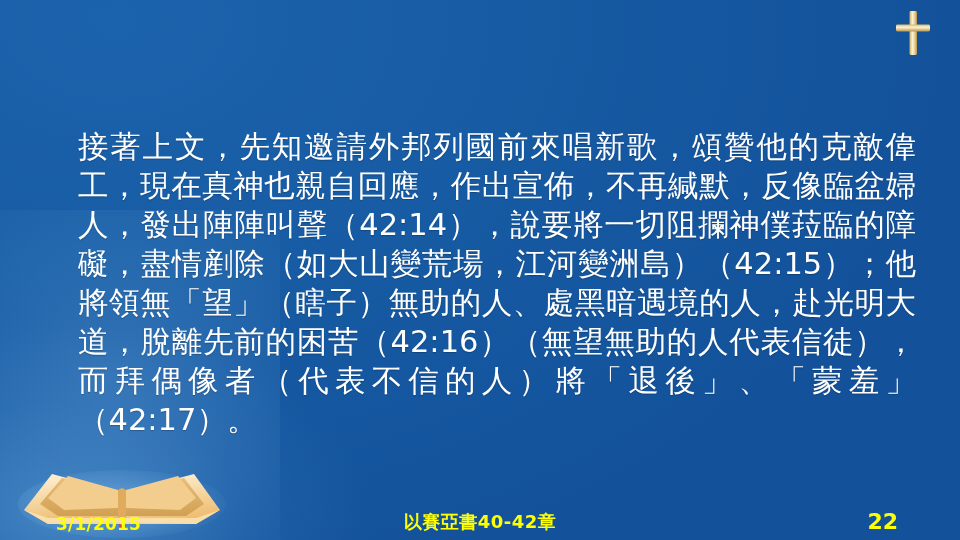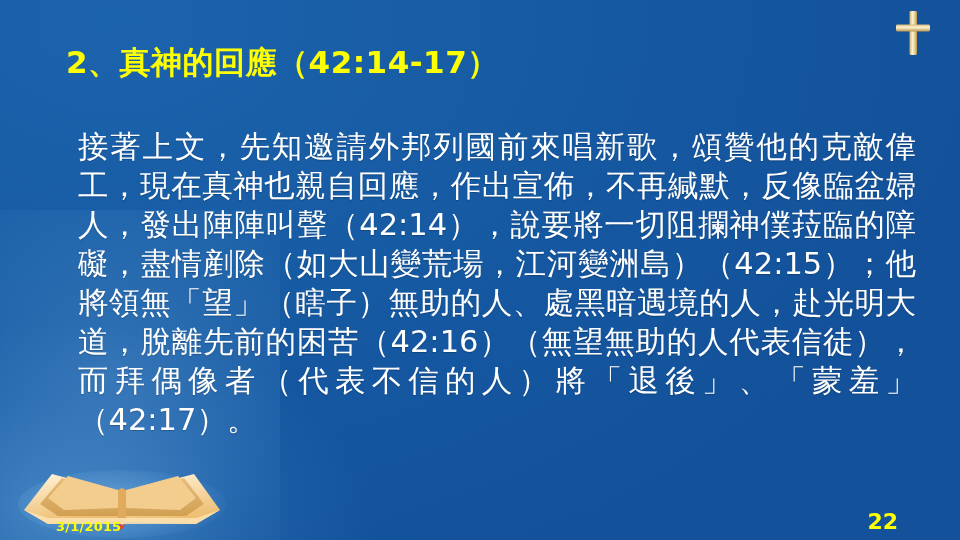--- a/index.html
+++ b/index.html
@@ -137,7 +137,6 @@
     </svg>
   </div>
 
-  <div class="title">2、真神的回應（42:14-17）</div>
 
   <div class="body-text">接著上文，先知邀請外邦列國前來唱新歌，頌贊他的克敵偉工，現在真神也親自回應，作出宣佈，不再緘默，反像臨盆婦人，發出陣陣叫聲（42:14），說要將一切阻攔神僕菈臨的障礙，盡情剷除（如大山變荒場，江河變洲島）（42:15）；他將領無「望」（瞎子）無助的人、處黑暗遇境的人，赴光明大道，脫離先前的困苦（42:16）（無望無助的人代表信徒），而拜偶像者（代表不信的人）將「退後」、「蒙羞」（42:17）。</div>
 

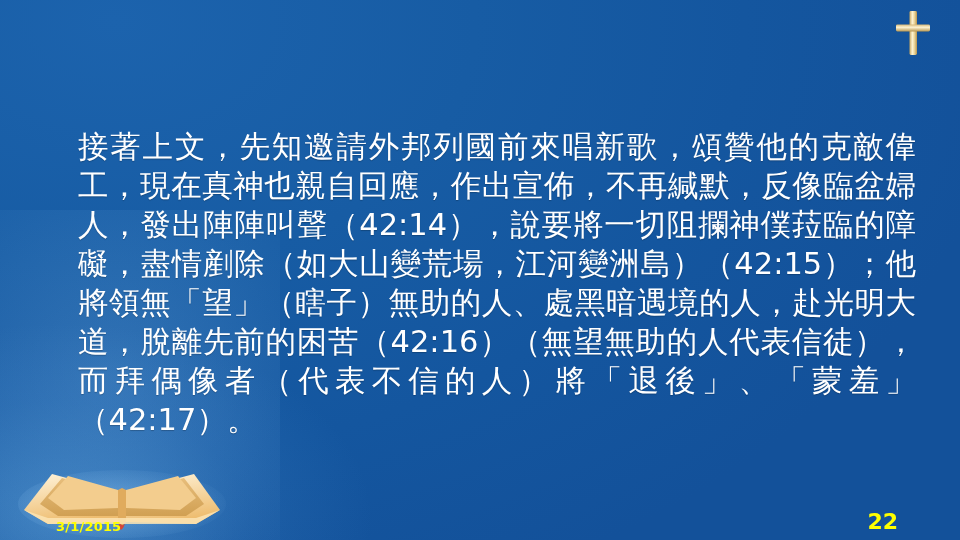--- a/index.html
+++ b/index.html
@@ -85,7 +85,7 @@
     left: 56px;
     bottom: 6px;
     color: #feff00;
-    font-size: 13px;
+    font-size: 17px;
     font-weight: bold;
     letter-spacing: 0.2px;
   }

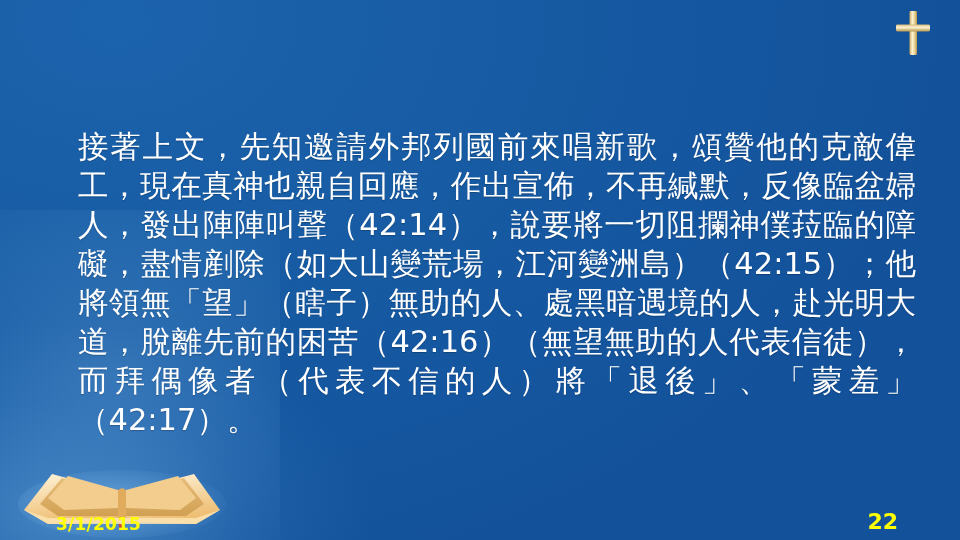--- a/index.html
+++ b/index.html
@@ -198,6 +198,7 @@
   </div>
 
   <div class="footer-date">3/1/2015</div>
+  <div class="footer-center">以賽亞書40-42章</div>
   <div class="footer-page">22</div>
 
 </div>

